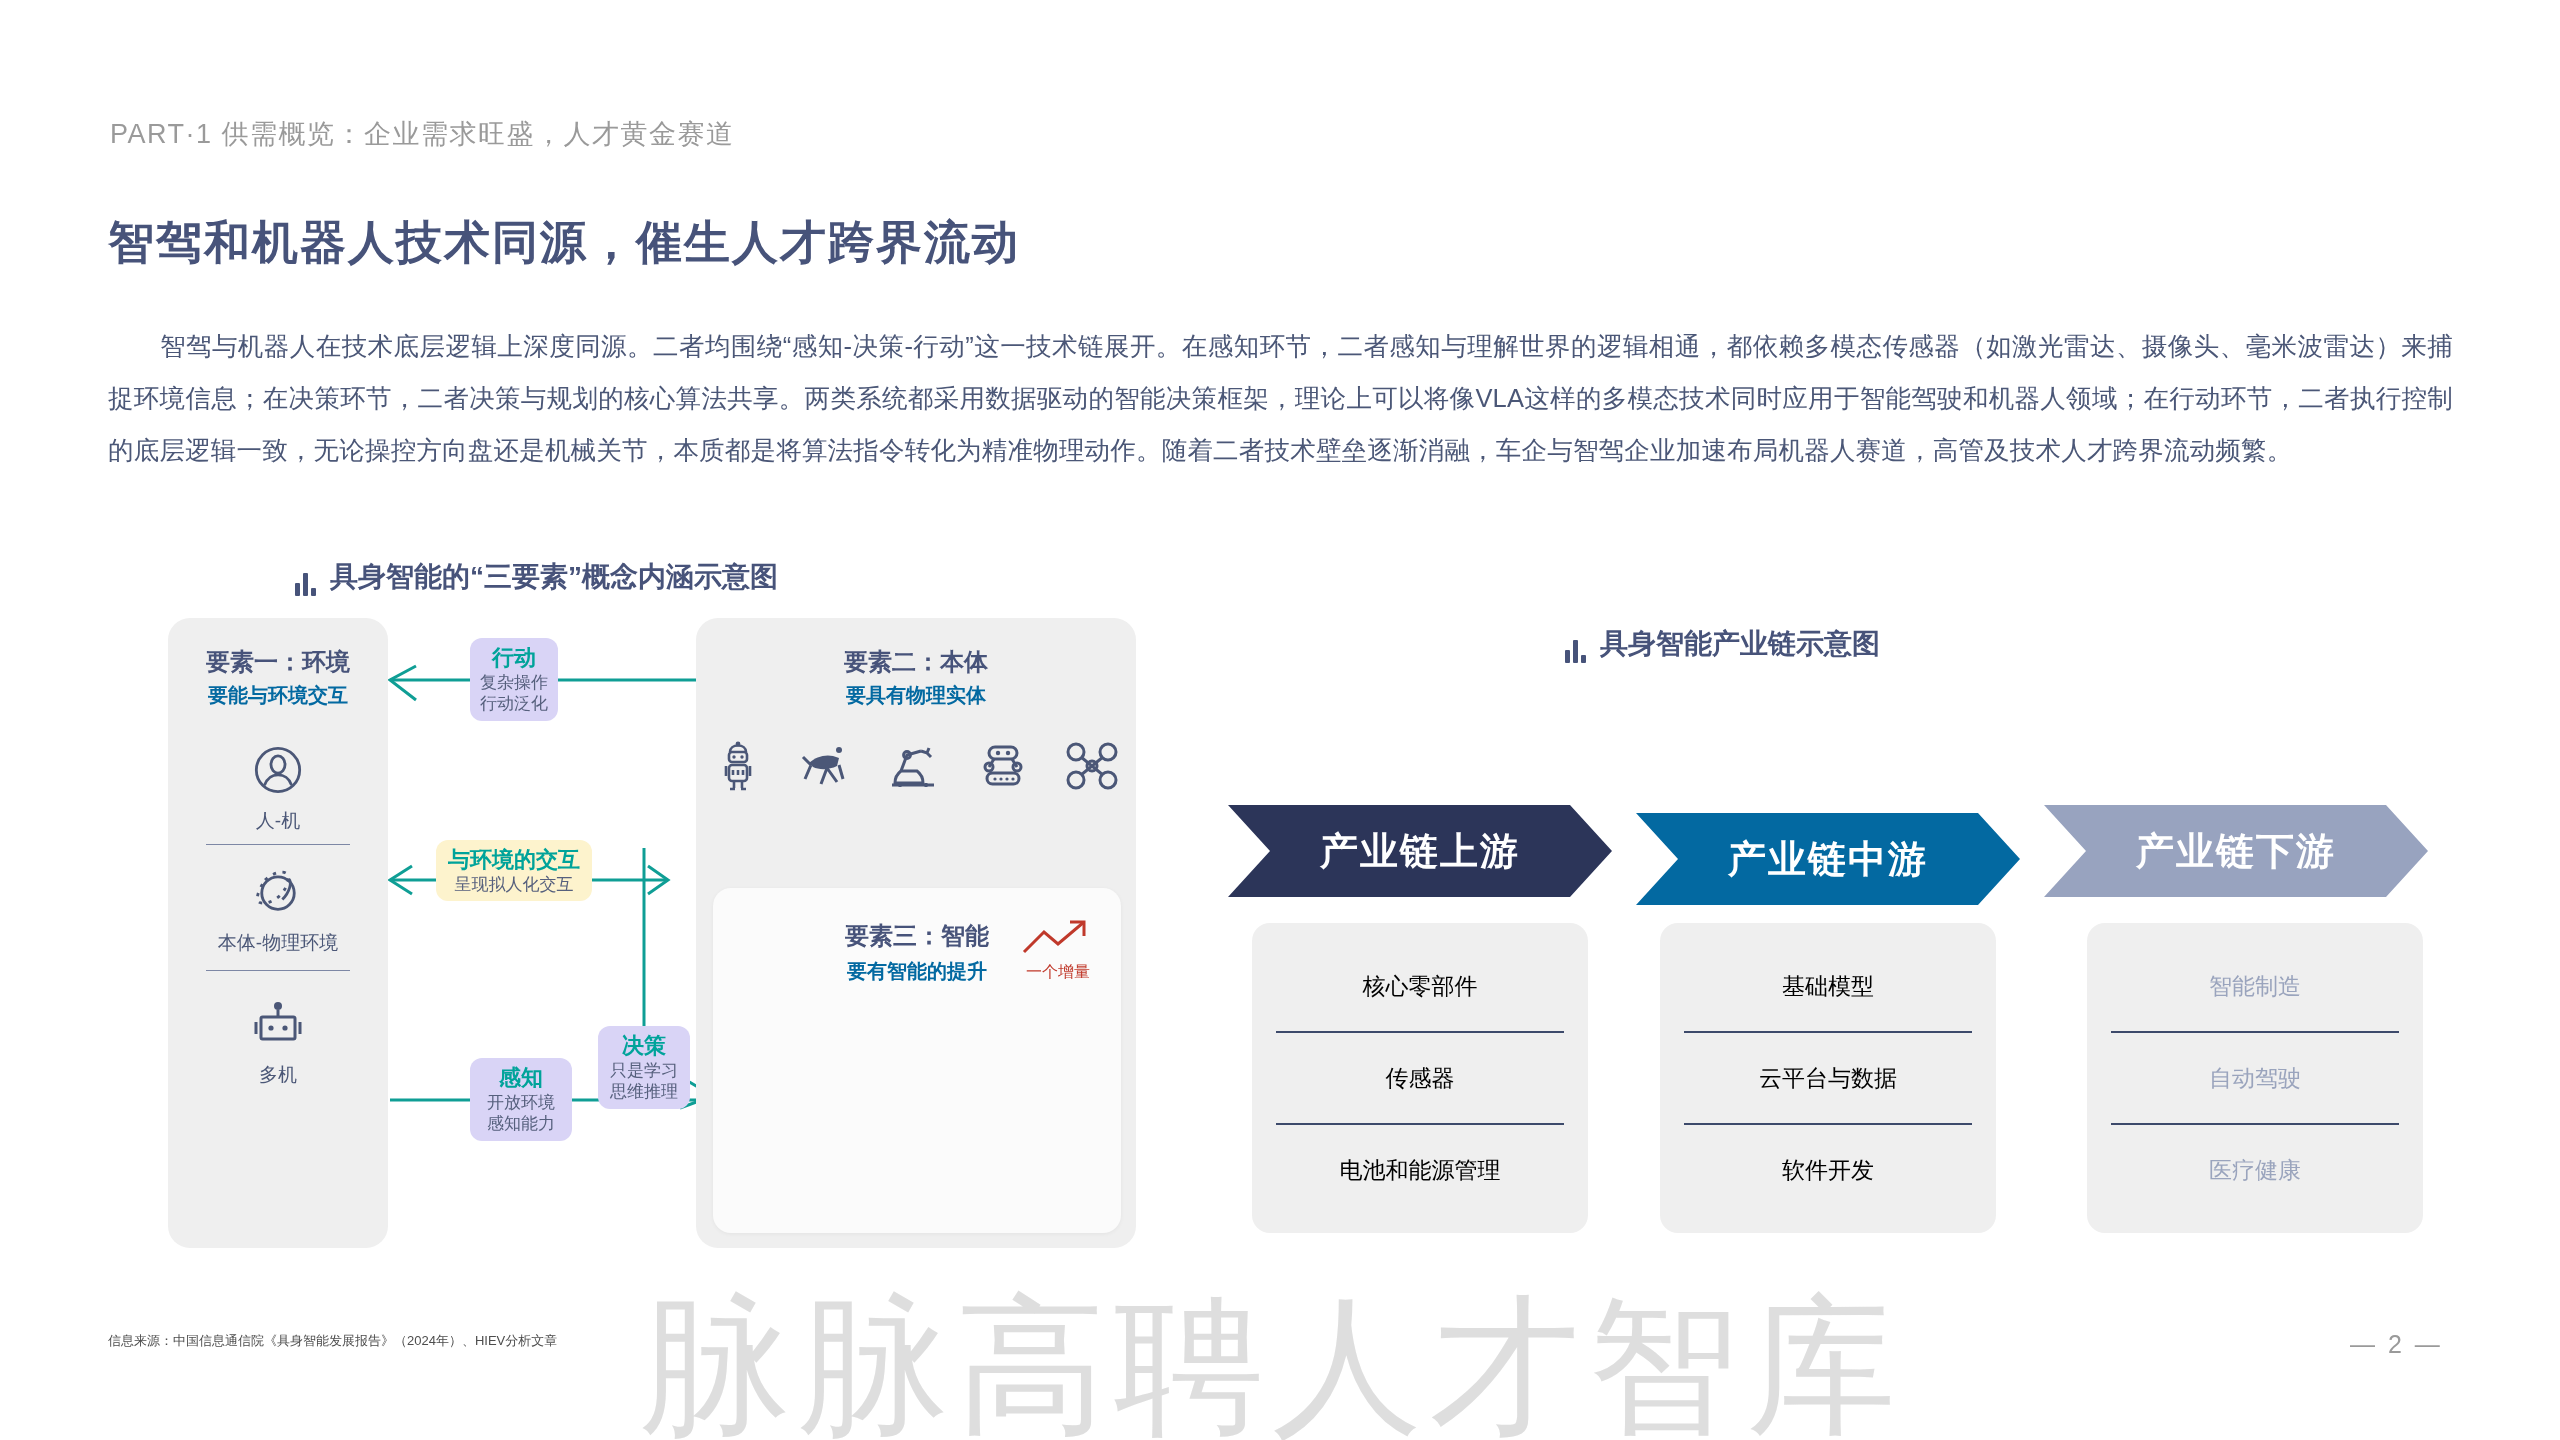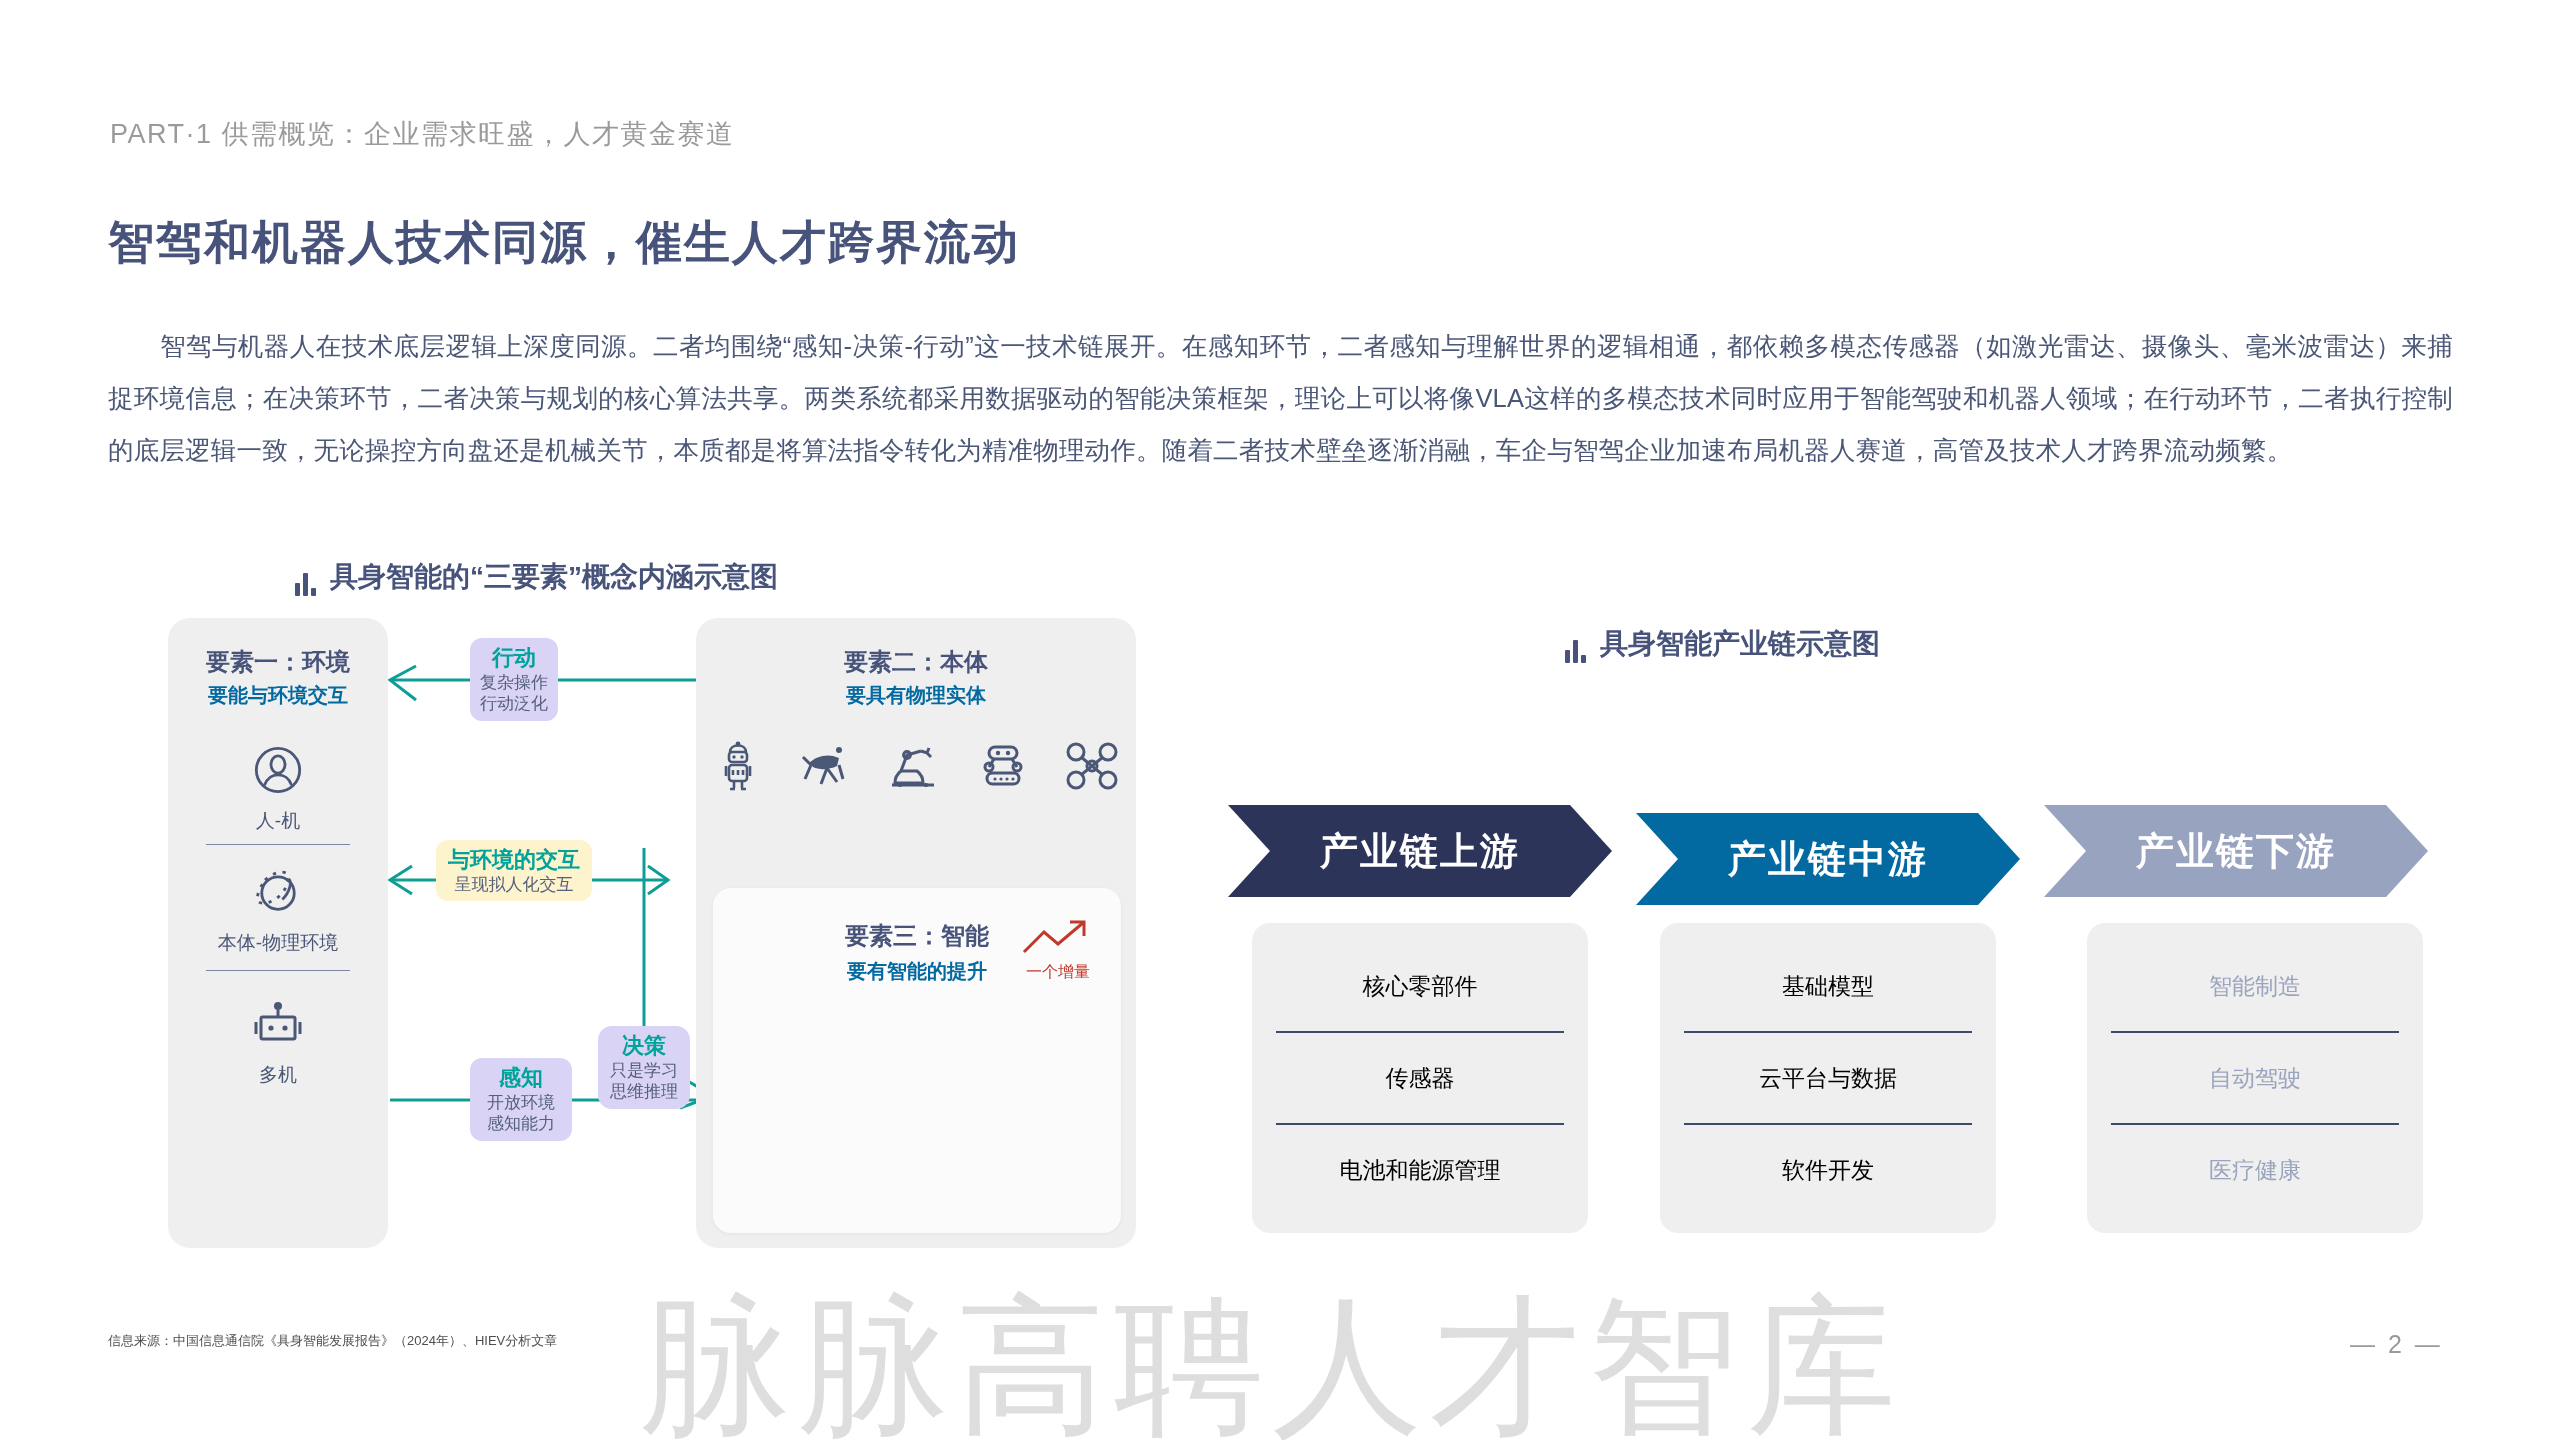--- a/index.html
+++ b/index.html
@@ -99,7 +99,7 @@
   #fb-action{left:302px;top:20px;width:88px;}
   #fb-inter{left:268px;top:222px;width:156px;}
   #fb-percept{left:302px;top:440px;width:102px;}
-  #fb-decision{left:430px;top:408px;width:92px;border-radius:14px;}
+  #fb-decision{left:430px;top:408px;width:92px;}
 
   svg.lines{position:absolute;left:0;top:0;width:970px;height:640px;overflow:visible;}
 

